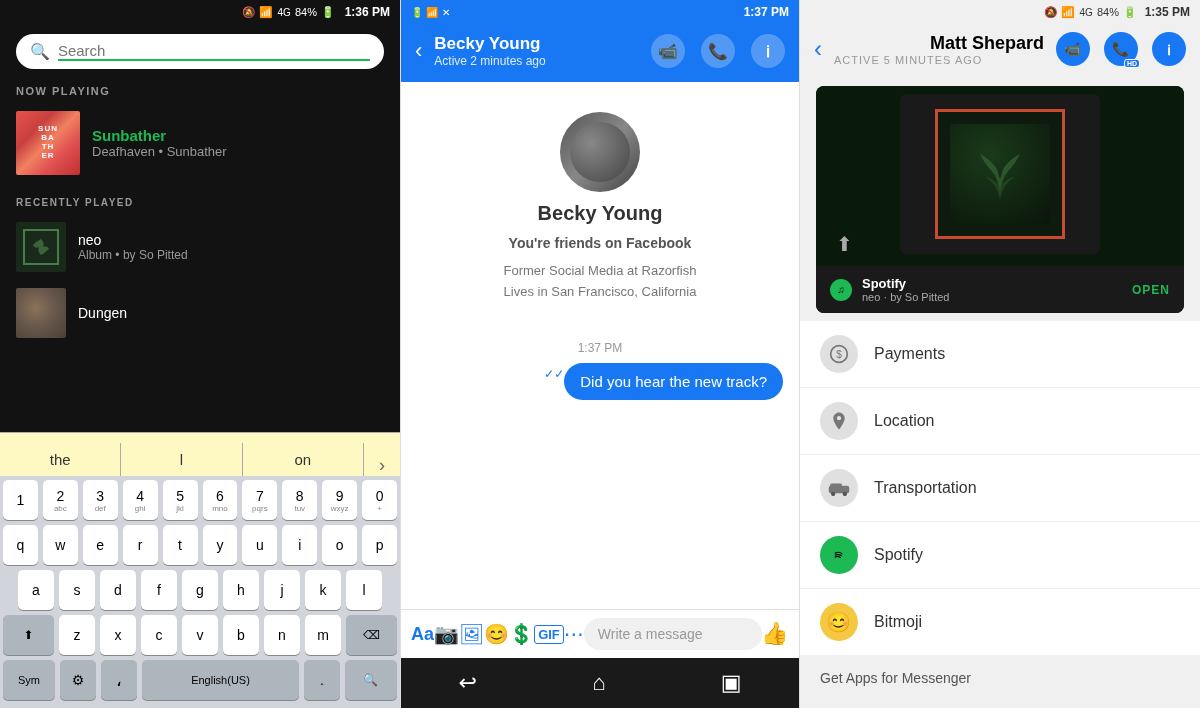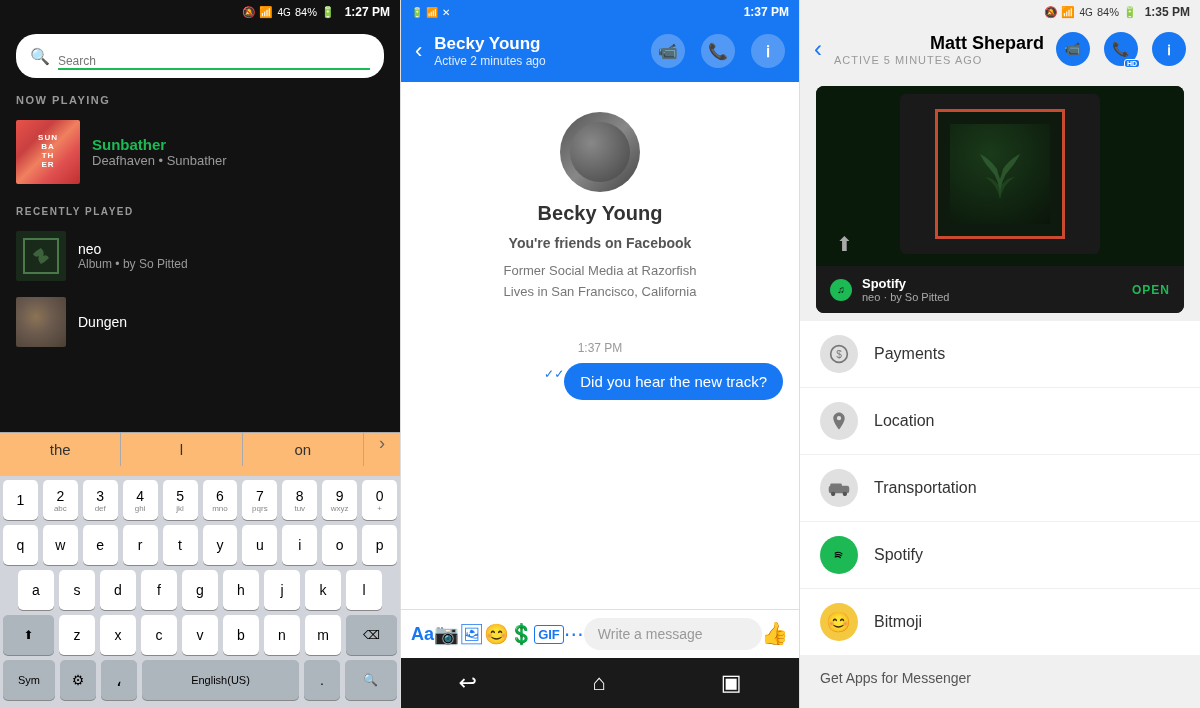--- a/index.html
+++ b/index.html
@@ -493,7 +493,7 @@
     <span style="color:white;font-size:10px;">4G</span>
     <span style="color:white;font-size:11px;">84%</span>
     <span style="color:white;font-size:11px;">🔋</span>
-    <span class="status-time">1:27 PM</span>
+    <span class="status-time">1:36 PM</span>
   </div>
 
   <div class="search-bar-area">

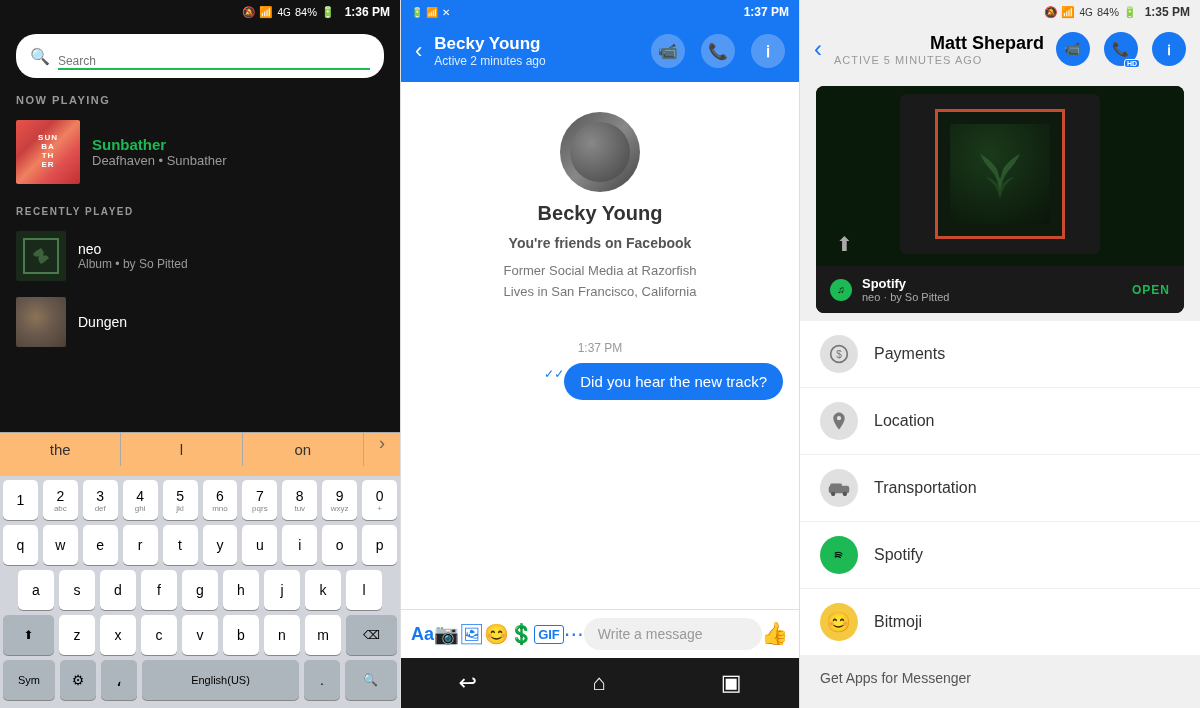--- a/index.html
+++ b/index.html
@@ -499,7 +499,7 @@
   <div class="search-bar-area">
     <div class="search-box">
       <span style="color:#888;font-size:16px;">🔍</span>
-      <input class="search-box-input" type="text" placeholder="Search" style="font-size: 12px; color: rgb(51, 51, 51); margin-top: 12px;">
+      <input class="search-box-input" type="text" placeholder="Search" style="font-size: 15px; color: rgb(51, 51, 51);">
     </div>
   </div>
 

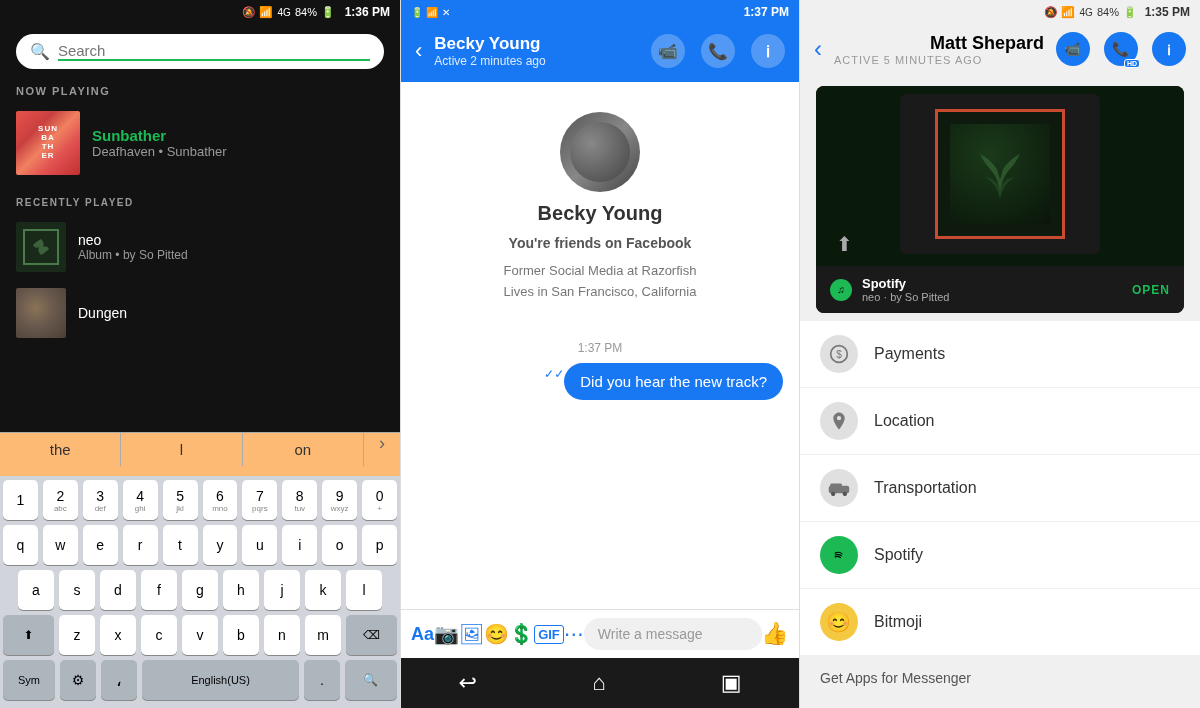--- a/index.html
+++ b/index.html
@@ -130,10 +130,10 @@
 
     
     .keyboard-suggestions {
-      background: #fdba74;
+      background: #fef9c3;
       height: 44px;
       display: flex;
-      align-items: flex-start;
+      align-items: flex-end;
       border-top: 1px solid #aaa;
       margin-top: auto;
     }

